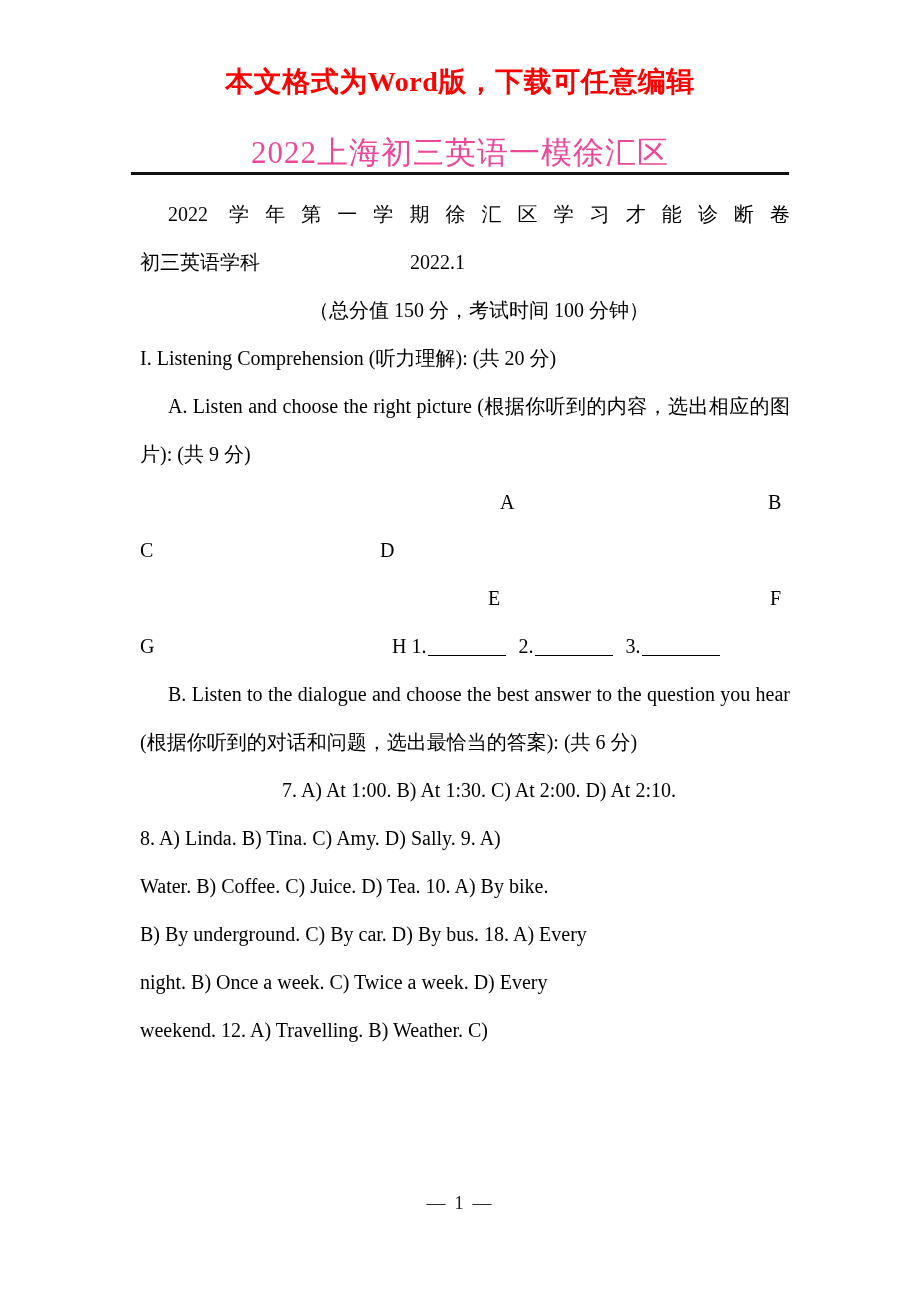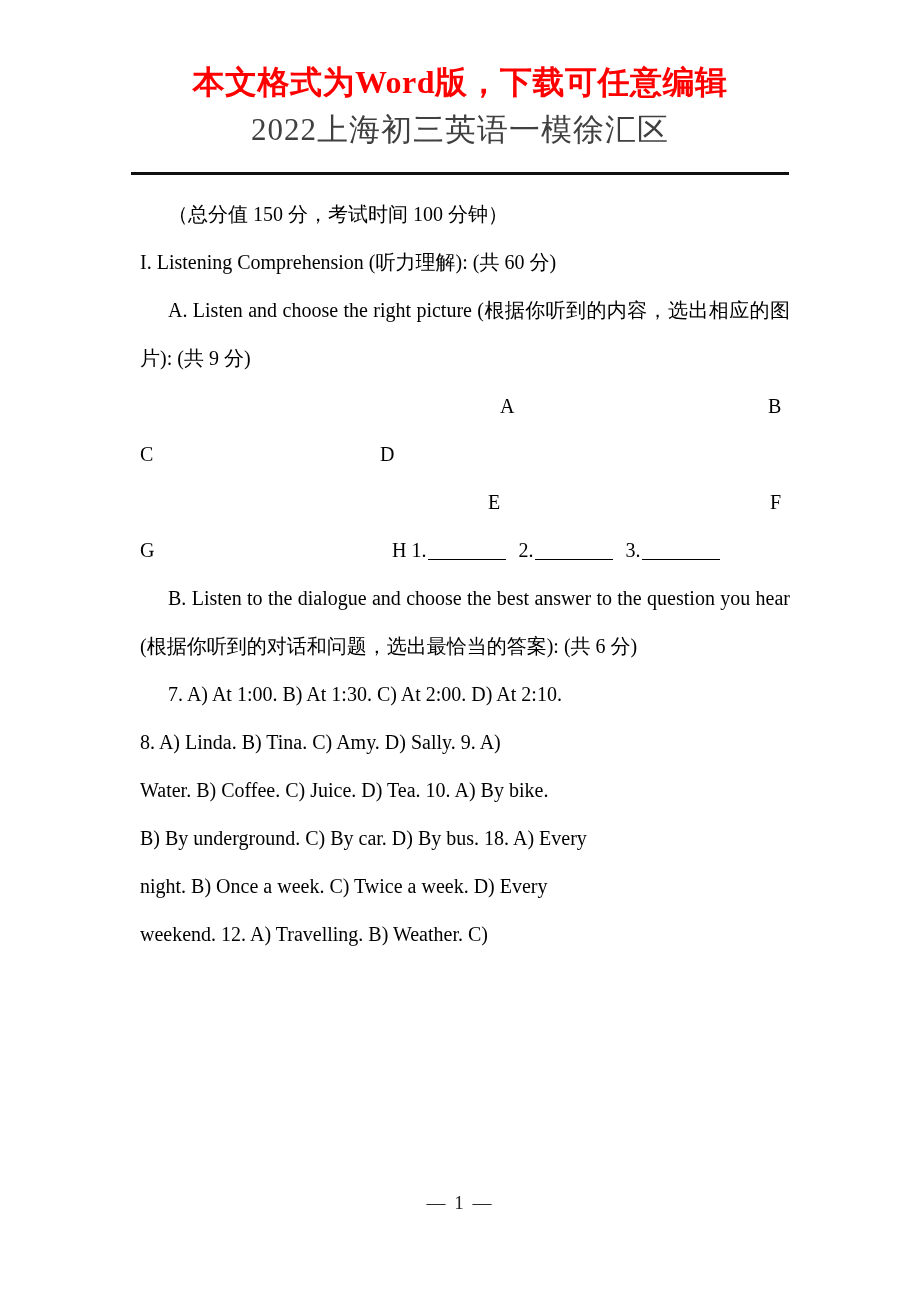--- a/index.html
+++ b/index.html
@@ -32,7 +32,7 @@
     text-align: center;
     color: #ff0000;
     font-weight: bold;
-    font-size: 32px;
+    font-size: 28px;
     line-height: 38px;
     letter-spacing: 0.5px;
     white-space: nowrap;

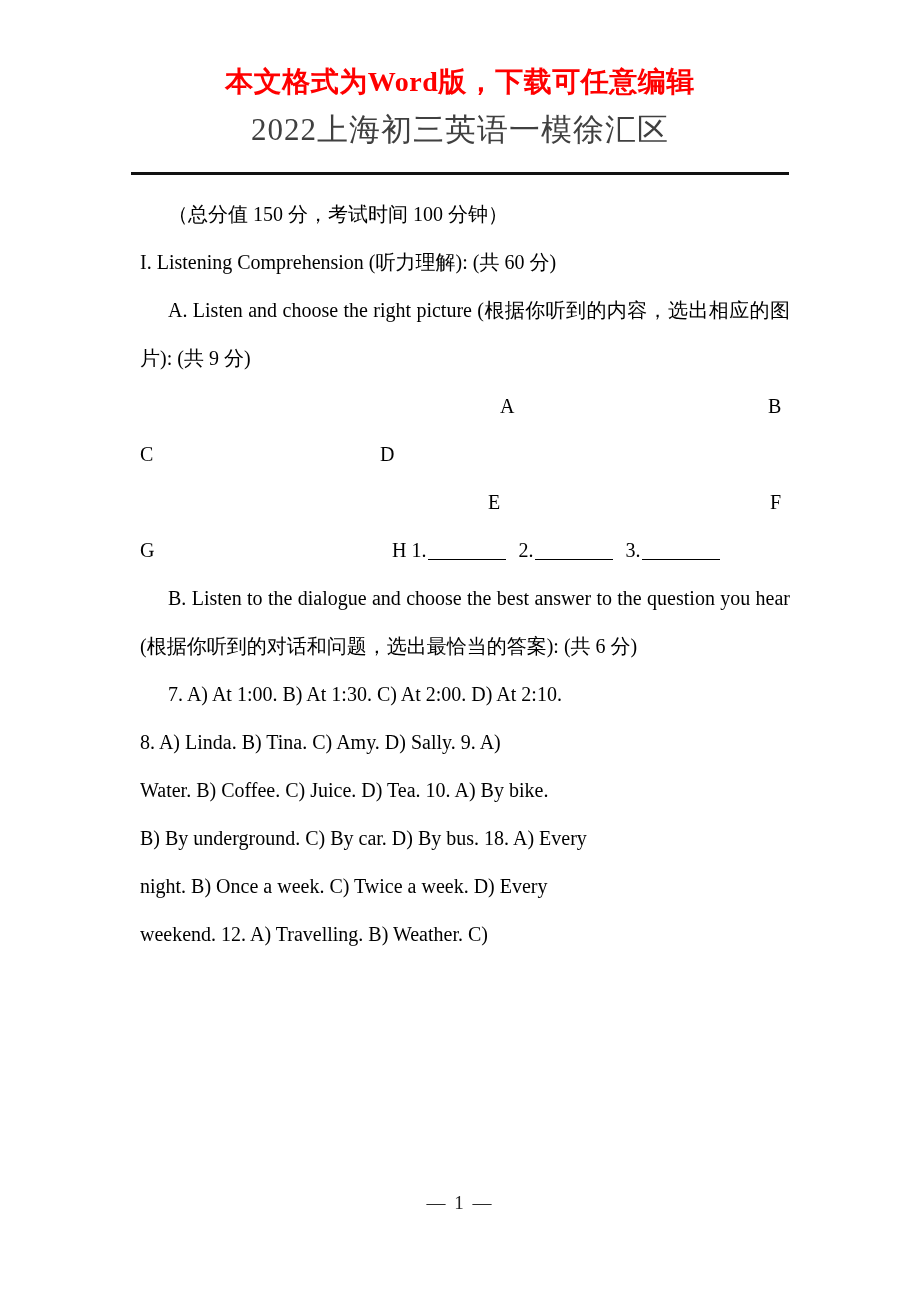--- a/index.html
+++ b/index.html
@@ -40,10 +40,10 @@
   .banner-blue {
     position: absolute;
     left: 131px;
-    top: 109px;
+    top: 132px;
     width: 658px;
     text-align: center;
-    color: #404040;
+    color: #ec4899;
     font-size: 31px;
     line-height: 42px;
     letter-spacing: 1px;

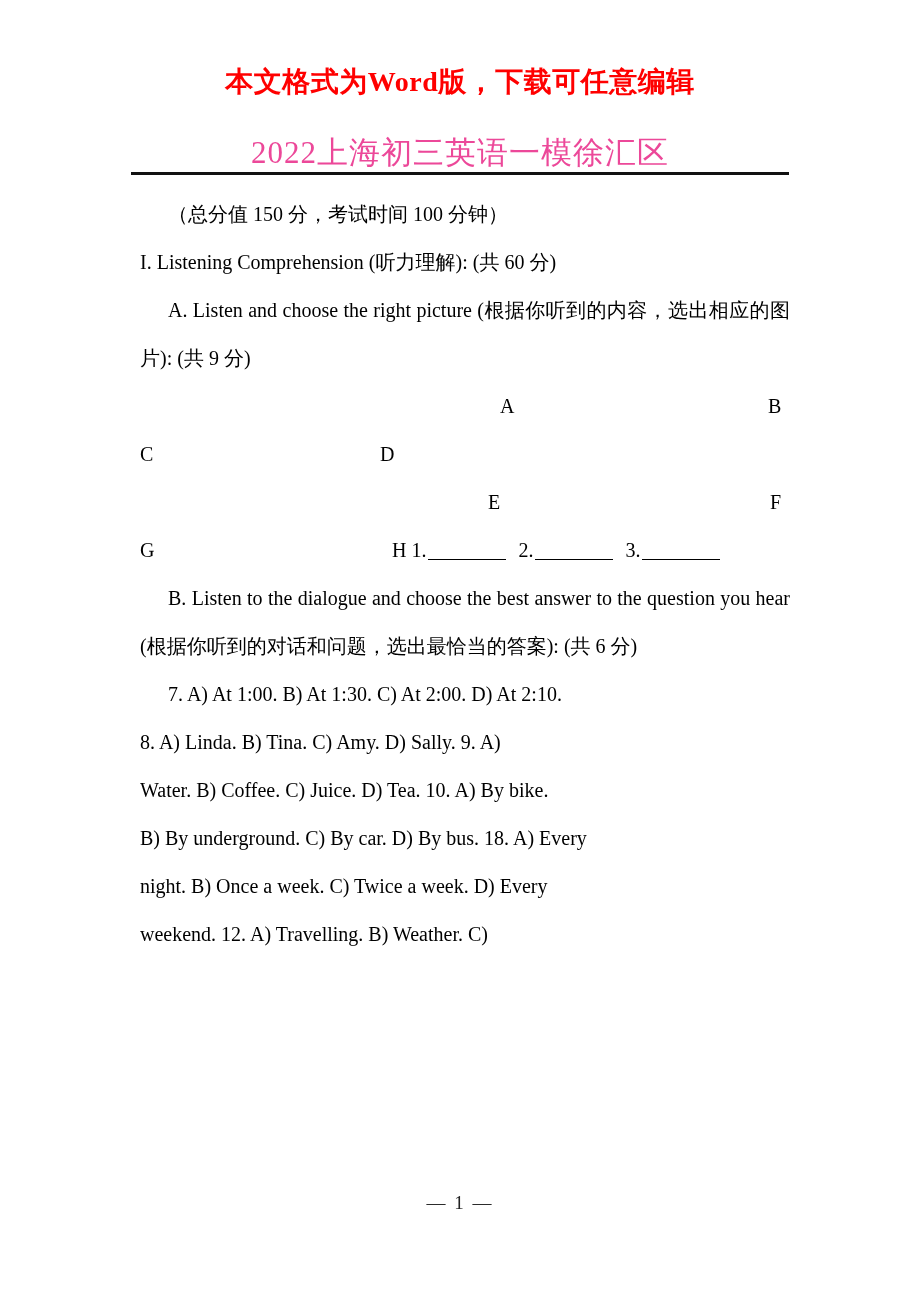--- a/index.html
+++ b/index.html
@@ -146,6 +146,7 @@
 
   <div class="body-text">
 
+    <p class="para p-spread">2022 学年第一学期徐汇区学习才能诊断卷</p>
 
 
     <p class="para p-indent">（总分值 150 分，考试时间 100 分钟）</p>

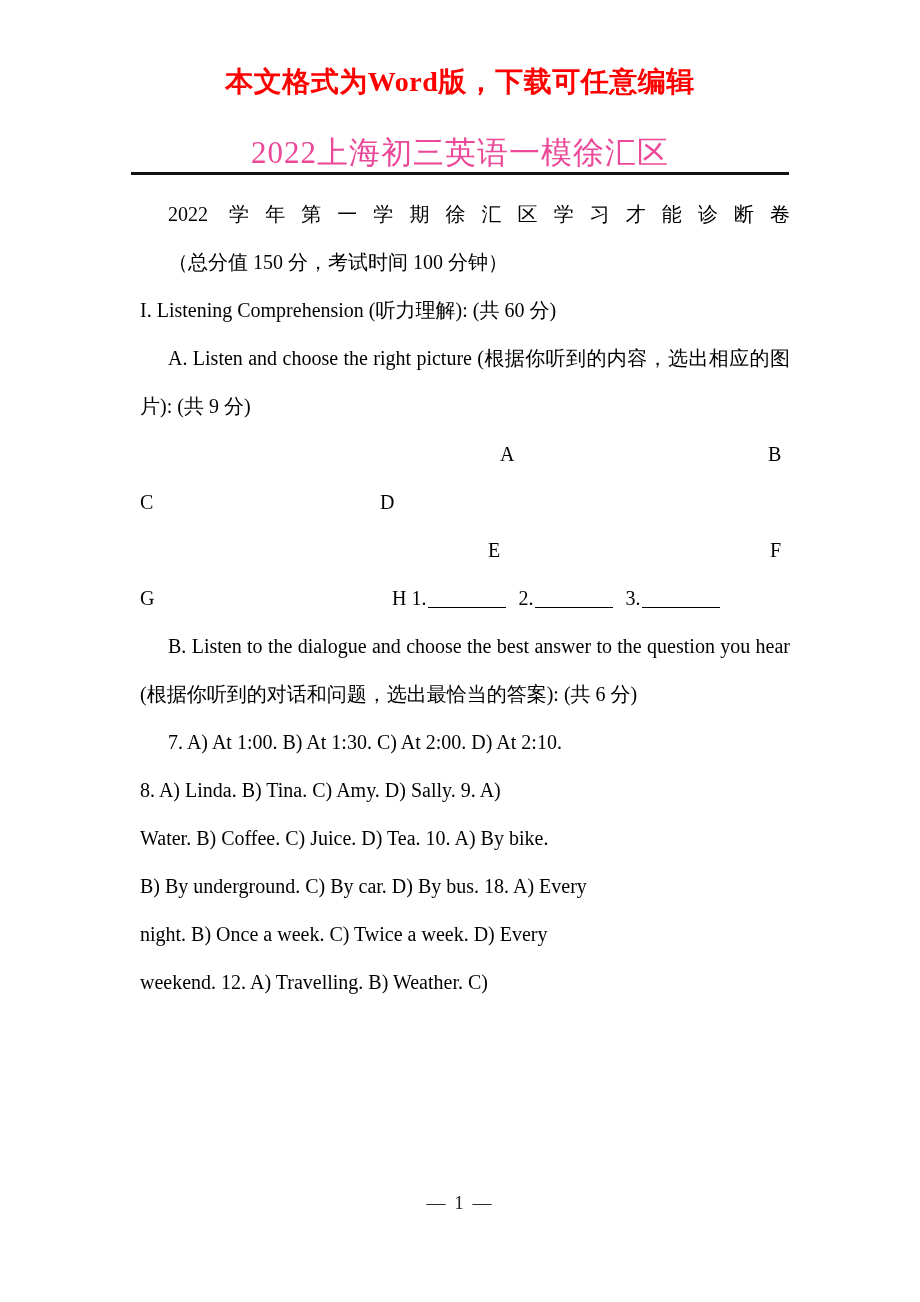--- a/index.html
+++ b/index.html
@@ -148,6 +148,7 @@
 
     <p class="para p-spread">2022 学年第一学期徐汇区学习才能诊断卷</p>
 
+    <p class="para p-plain"><span>初三英语学科</span><span class="gap-lg"></span><span>2022.1</span></p>
 
     <p class="para p-indent">（总分值 150 分，考试时间 100 分钟）</p>
 

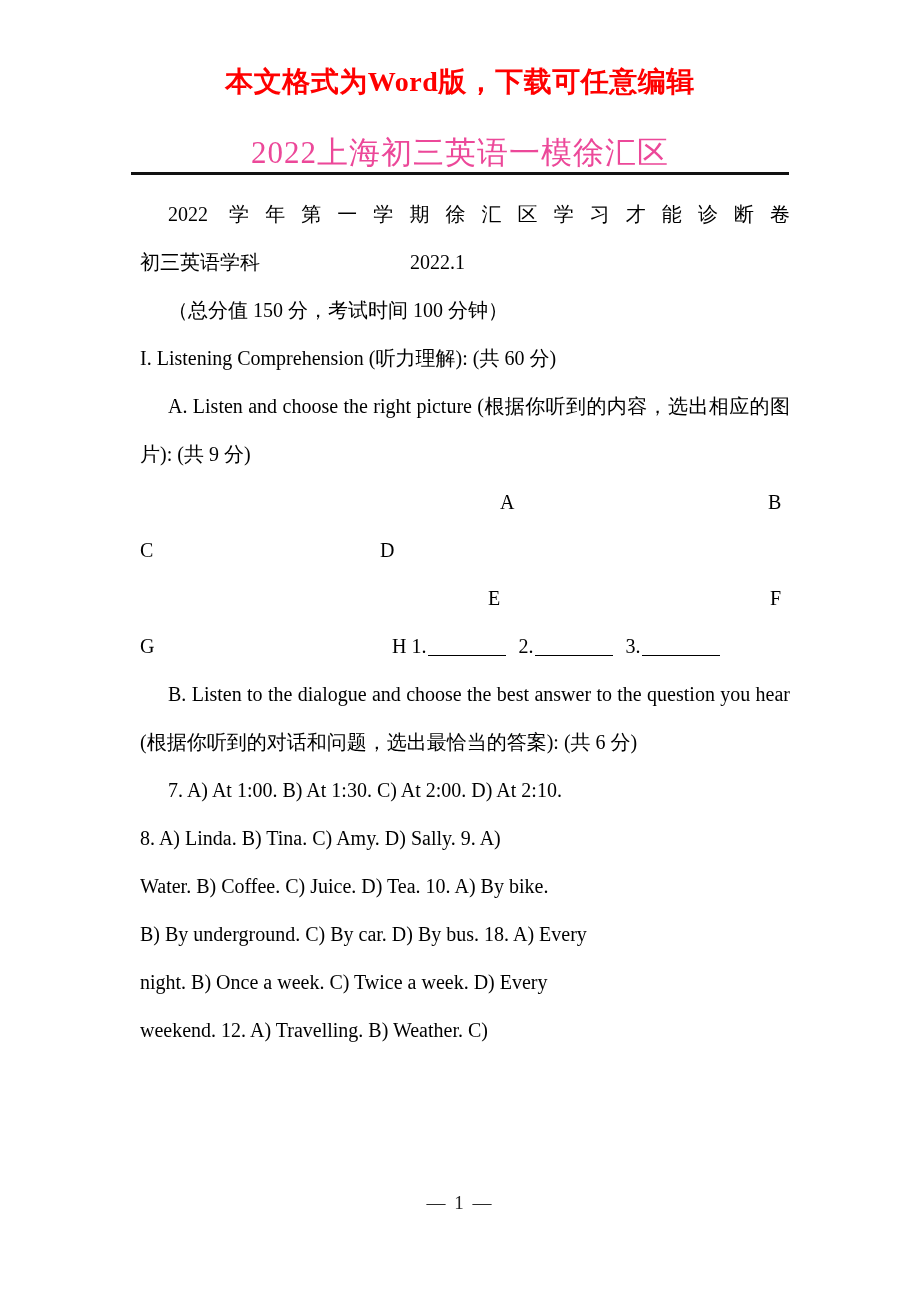--- a/index.html
+++ b/index.html
@@ -86,7 +86,7 @@
     text-indent: 0;
   }
   .p-indent {
-    text-align: left;
+    text-align: center;
     text-indent: 28px;
   }
   .p-spread {

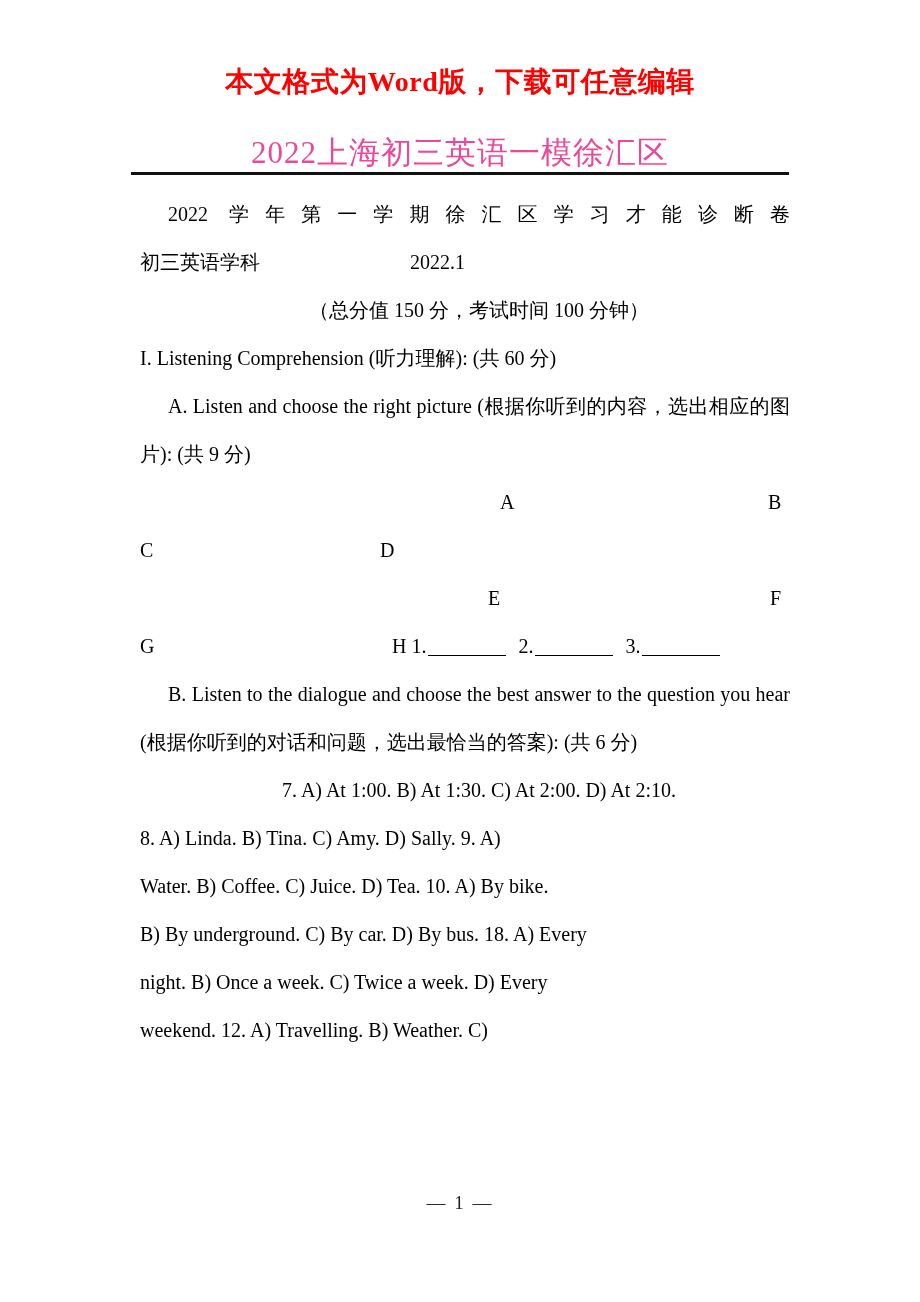--- a/index.html
+++ b/index.html
@@ -153,7 +153,7 @@
     <p class="para p-indent">（总分值 150 分，考试时间 100 分钟）</p>
 
 
-    <p class="para p-plain">I. Listening Comprehension (听力理解): (共 60 分)</p>
+    <p class="para p-plain">I. Listening Comprehension (听力理解): (共 20 分)</p>
 
     <p class="para p-just">A. Listen and choose the right picture (根据你听到的内容，选出相应的图片): (共 9 分)</p>
 

